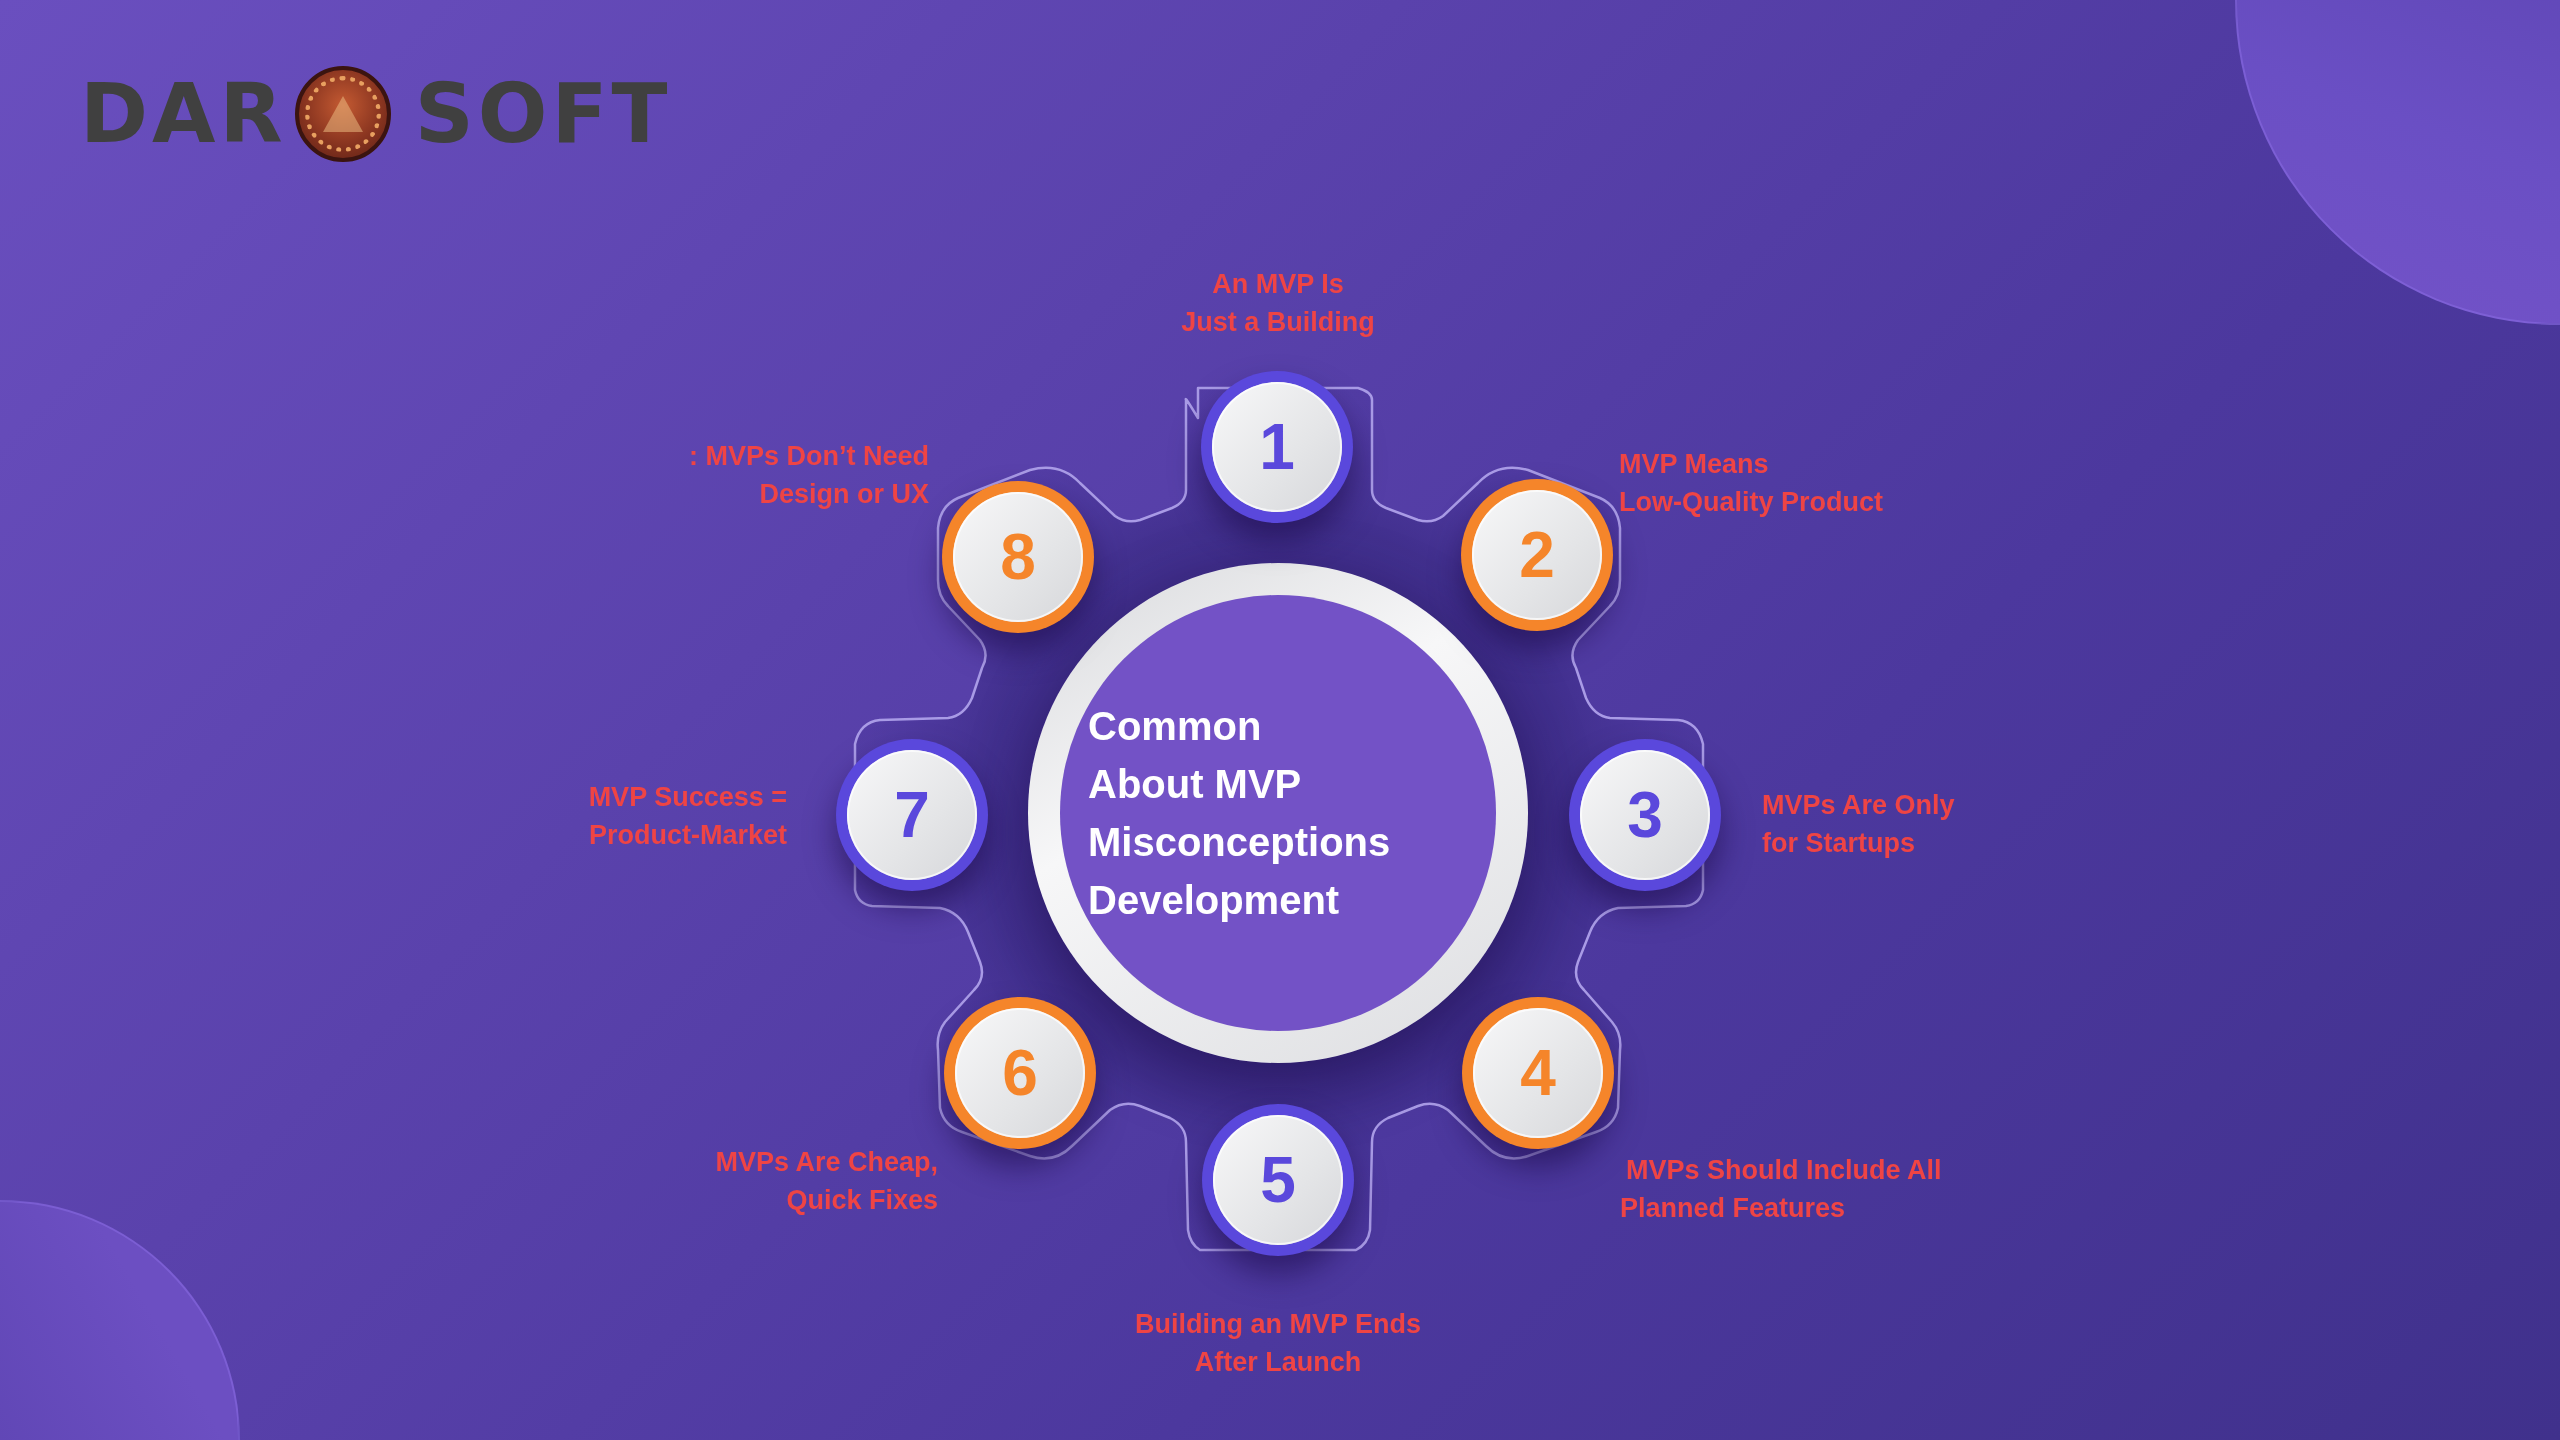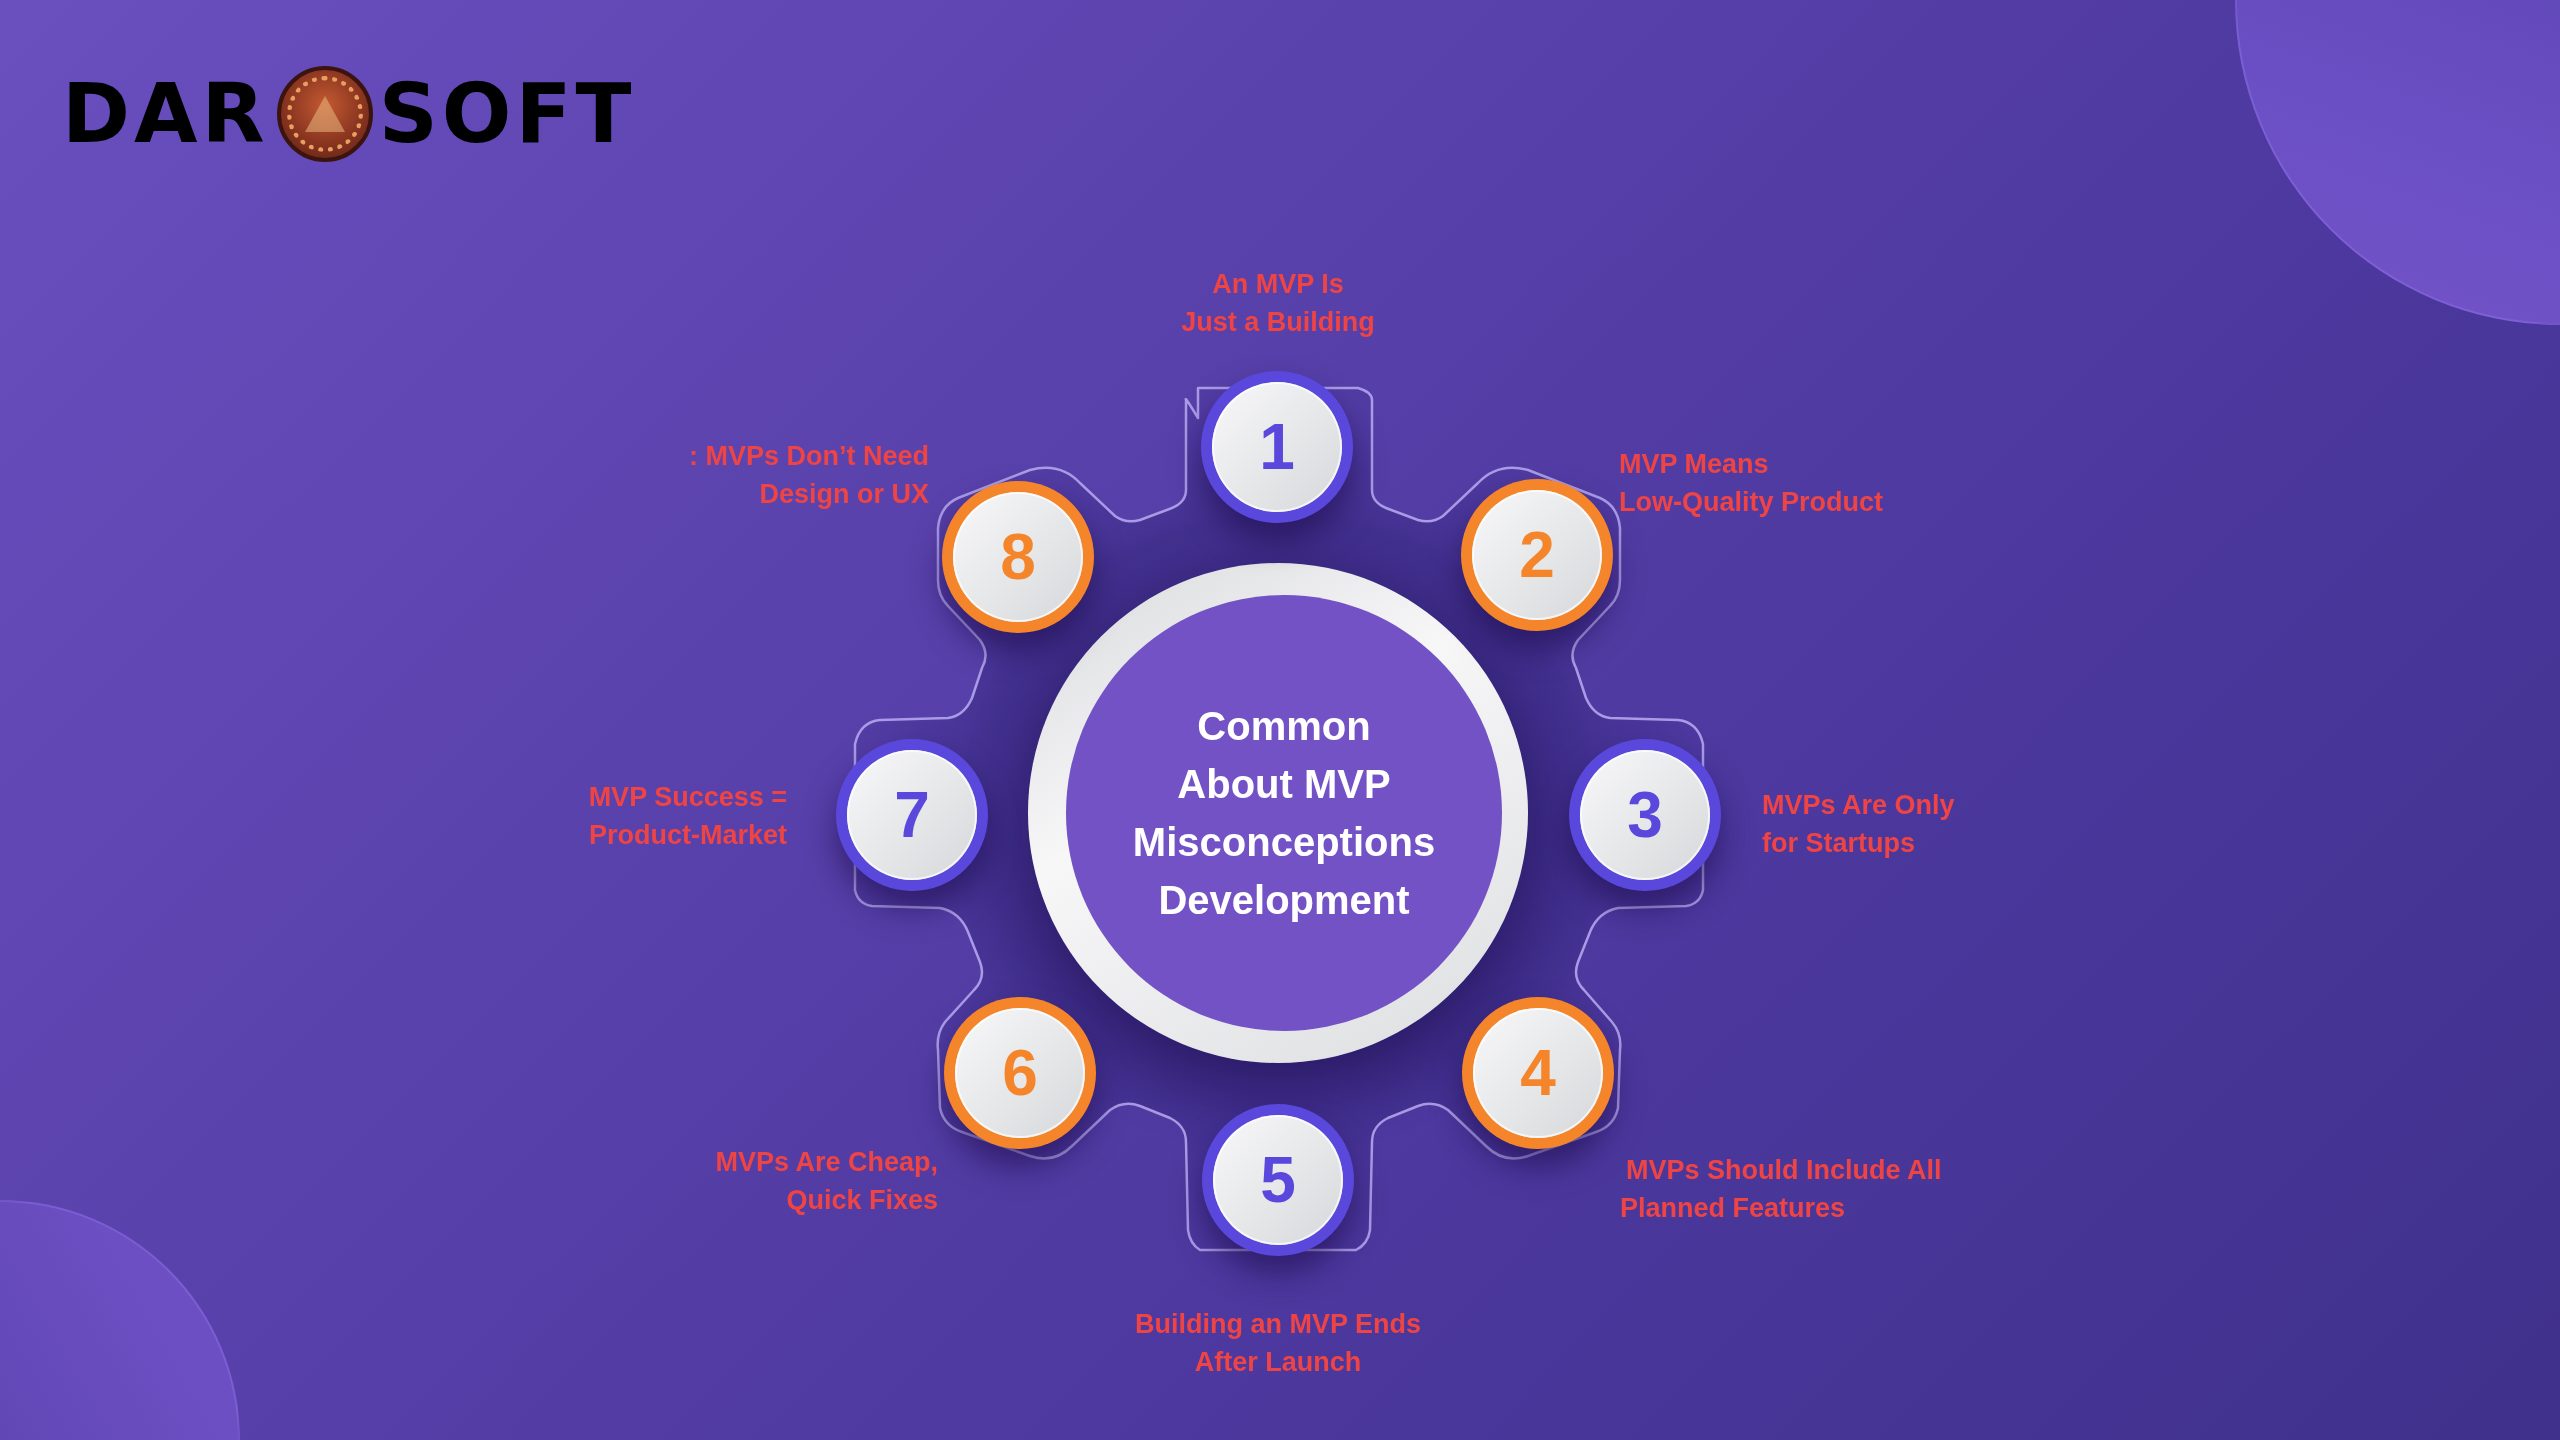--- a/index.html
+++ b/index.html
@@ -24,8 +24,9 @@
     position:absolute; left:62px; top:72px; height:84px; display:flex; align-items:center;
   }
   .logo-text {
-    color:#000000; font-weight:700; font-size:82px; letter-spacing:4px; line-height:1;
+    color:#404040; font-weight:700; font-size:82px; letter-spacing:4px; line-height:1;
     font-family:"DejaVu Sans", sans-serif;
+    margin-left:18px;
   }
   .logo-emblem {
     width:96px; height:96px; border-radius:50%; margin:0 6px 0 8px;

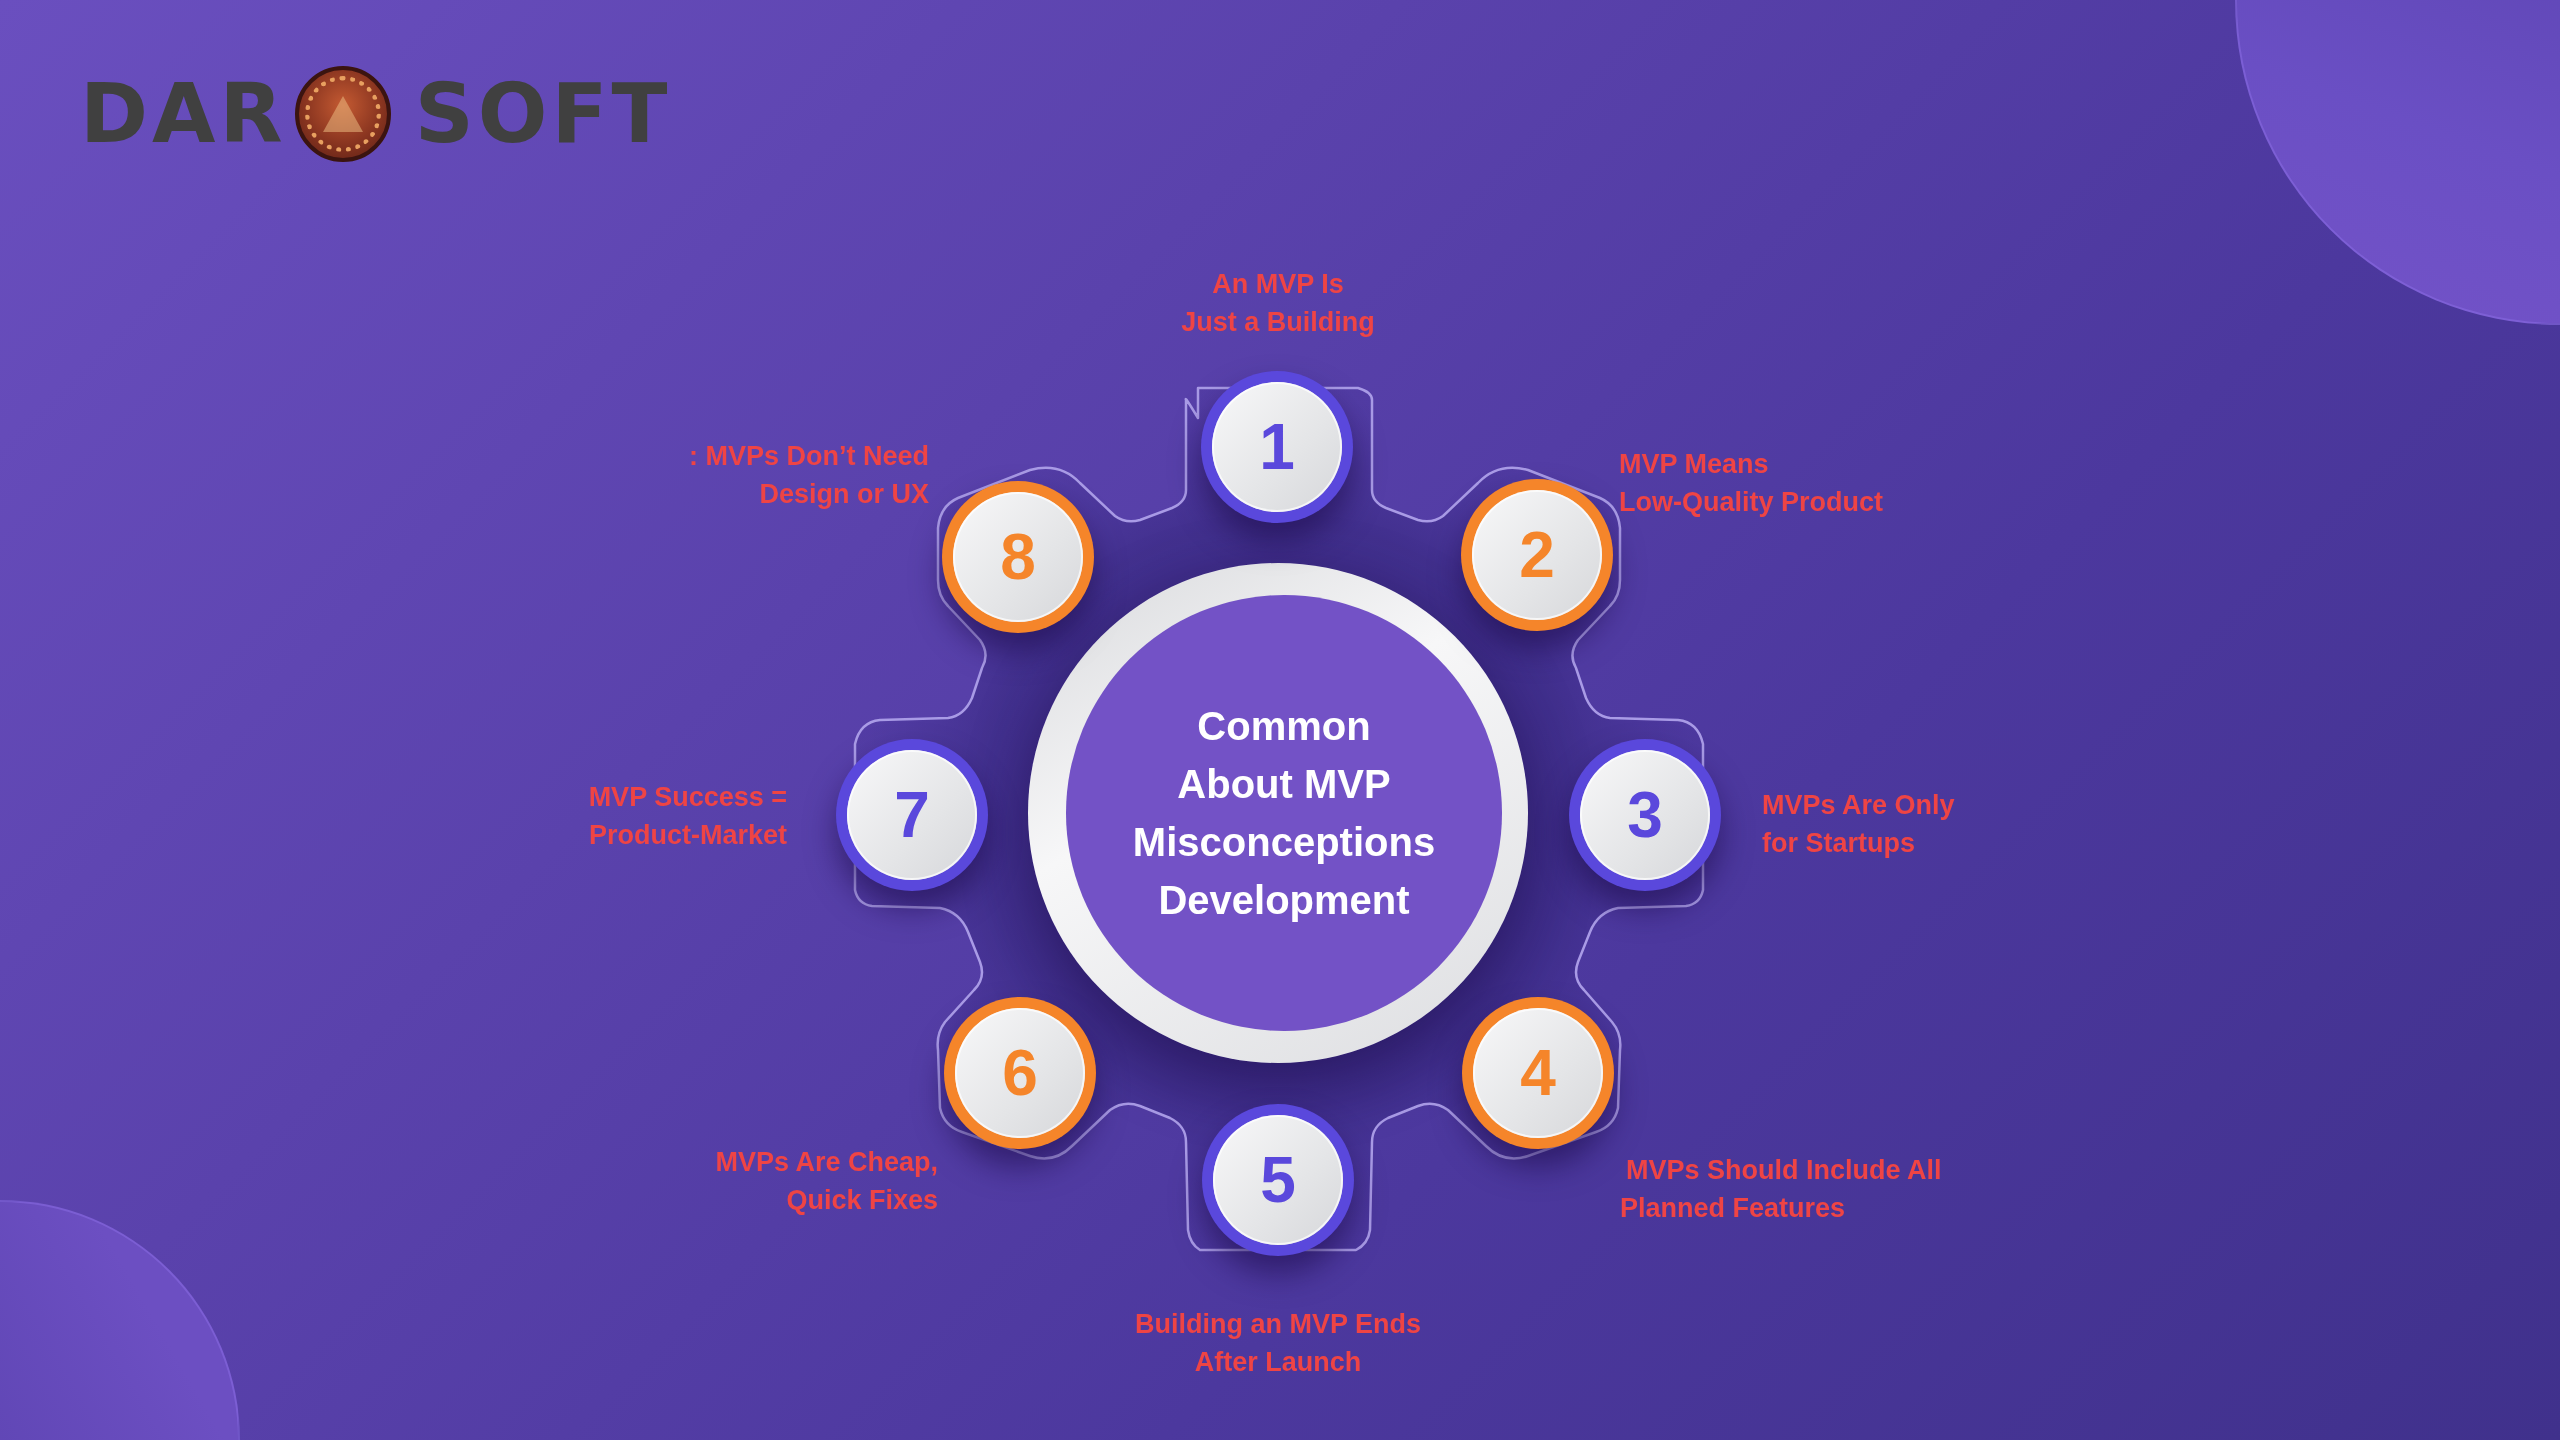--- a/index.html
+++ b/index.html
@@ -49,8 +49,8 @@
     box-shadow: 0 20px 60px rgba(25,10,70,0.55);
   }
   .center-inner {
-    position:absolute; left:38px; top:32px; width:436px; height:436px; border-radius:50%;
-    background:#7352c6; display:flex; align-items:center; justify-content:center; text-align:center;
+    position:absolute; left:32px; top:32px; width:436px; height:436px; border-radius:50%;
+    background:#7352c6; display:flex; align-items:center; justify-content:center; text-align:left;
   }
   .center-title {
     color:#ffffff; font-weight:700; font-size:40px; line-height:58px; width:380px;

